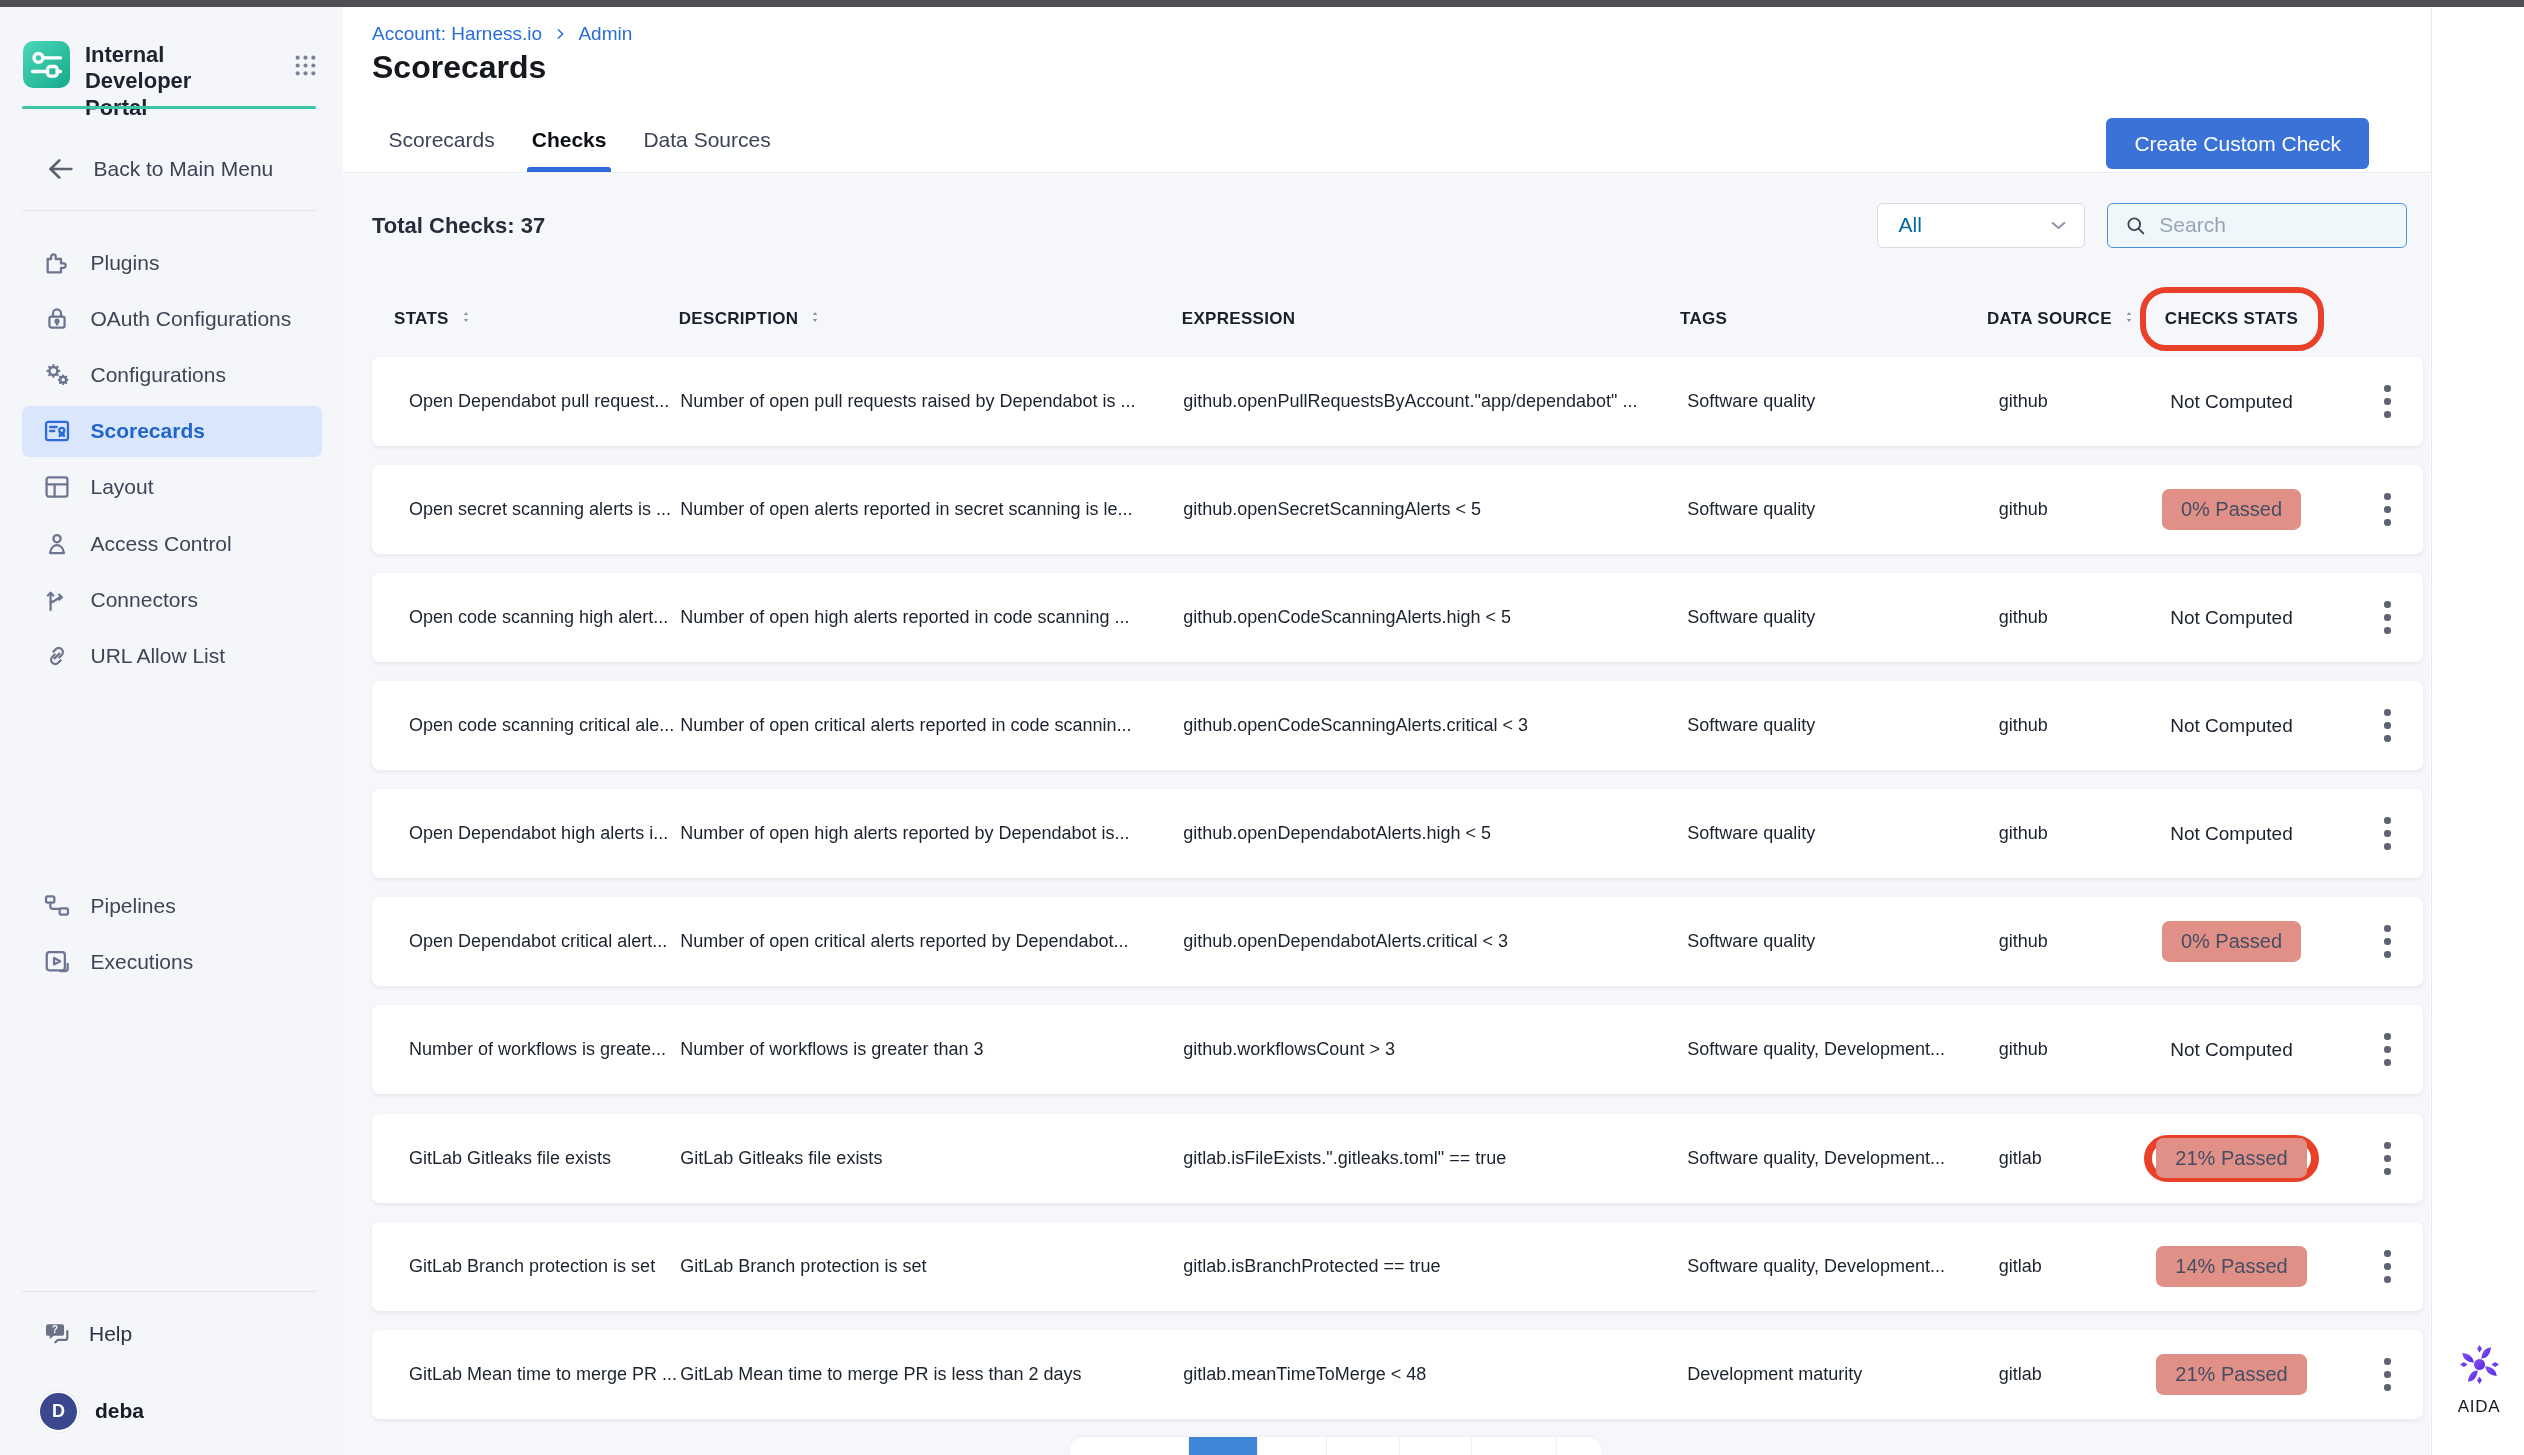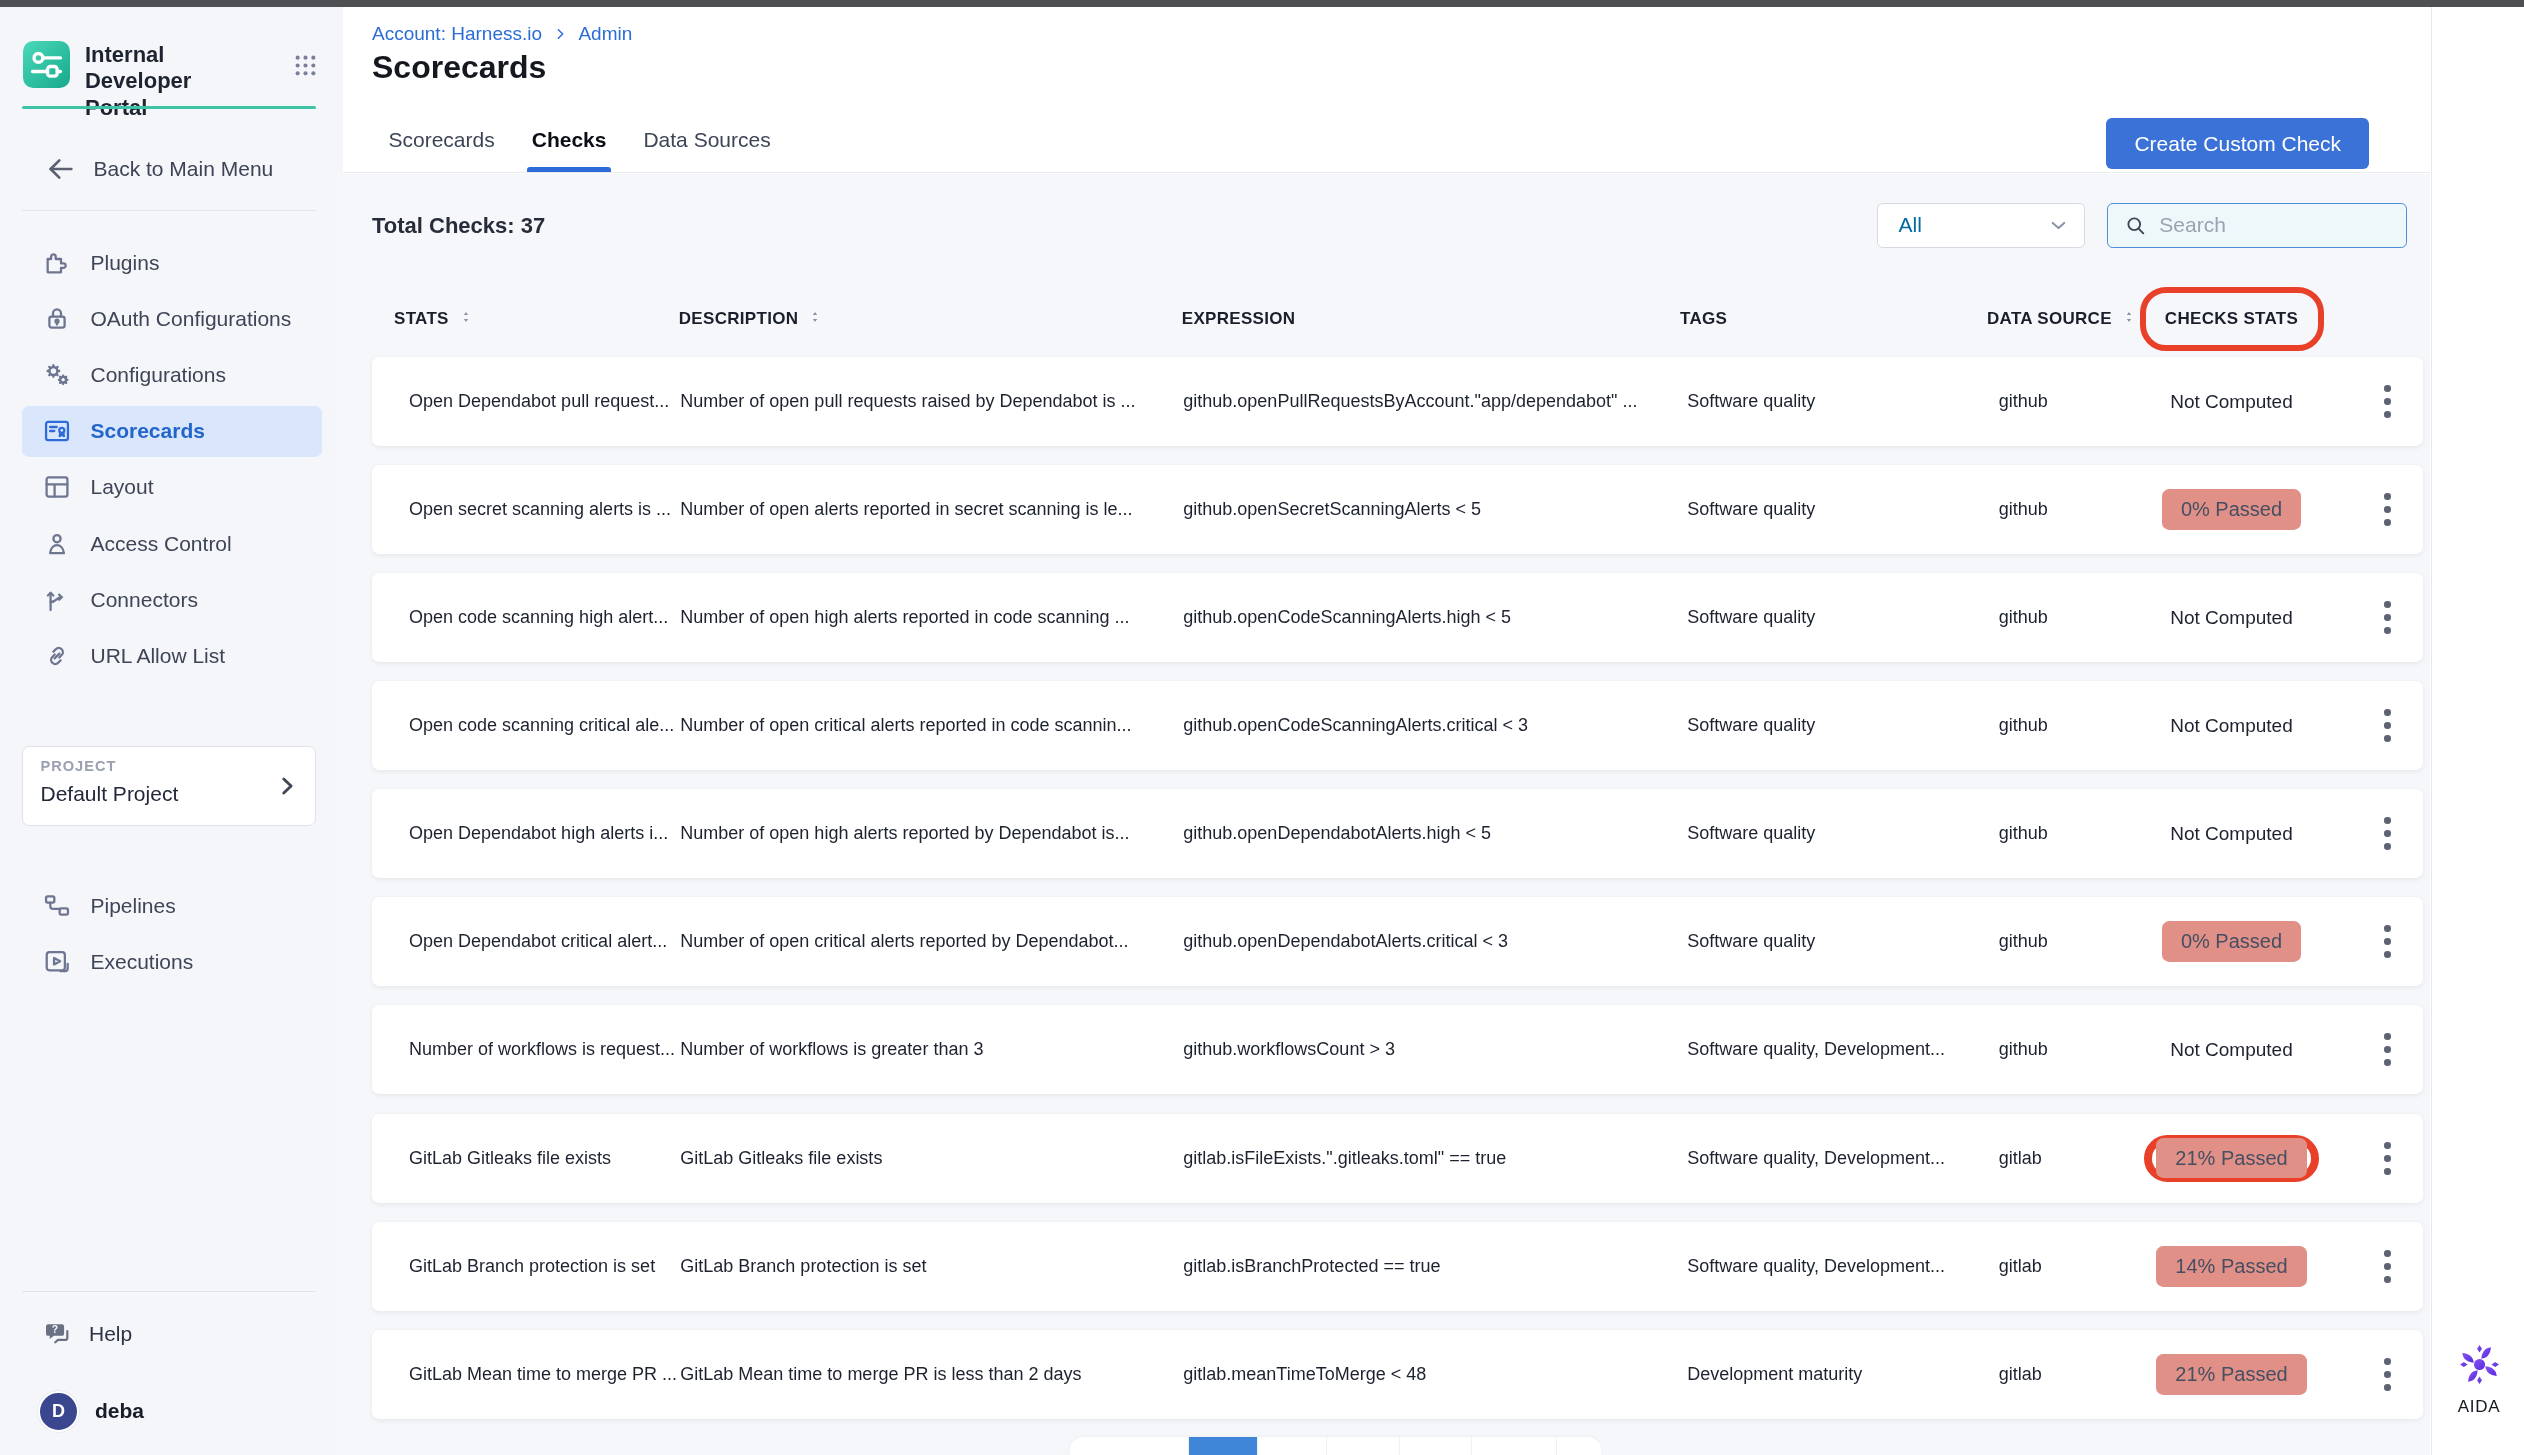--- a/index.html
+++ b/index.html
@@ -232,15 +232,6 @@
       </div>
     </nav>
 
-  <div class="project-card" data-interactable="true">
-    <div class="project-label" data-interactable="false">PROJECT</div>
-    <div class="project-name" data-interactable="false">Default Project</div>
-    <span class="project-chevron" data-interactable="false">
-      <svg viewBox="0 0 24 24" fill="none" stroke="currentColor" stroke-width="2.6" stroke-linecap="round" stroke-linejoin="round">
-          <path d="M9 5.5l6.8 6.5L9 18.5"></path>
-        </svg>
-    </span>
-  </div>
 
   <nav class="sb-nav" style="top:874px" id="project-nav" data-interactable="false">
       <div class="sb-item" data-interactable="true">

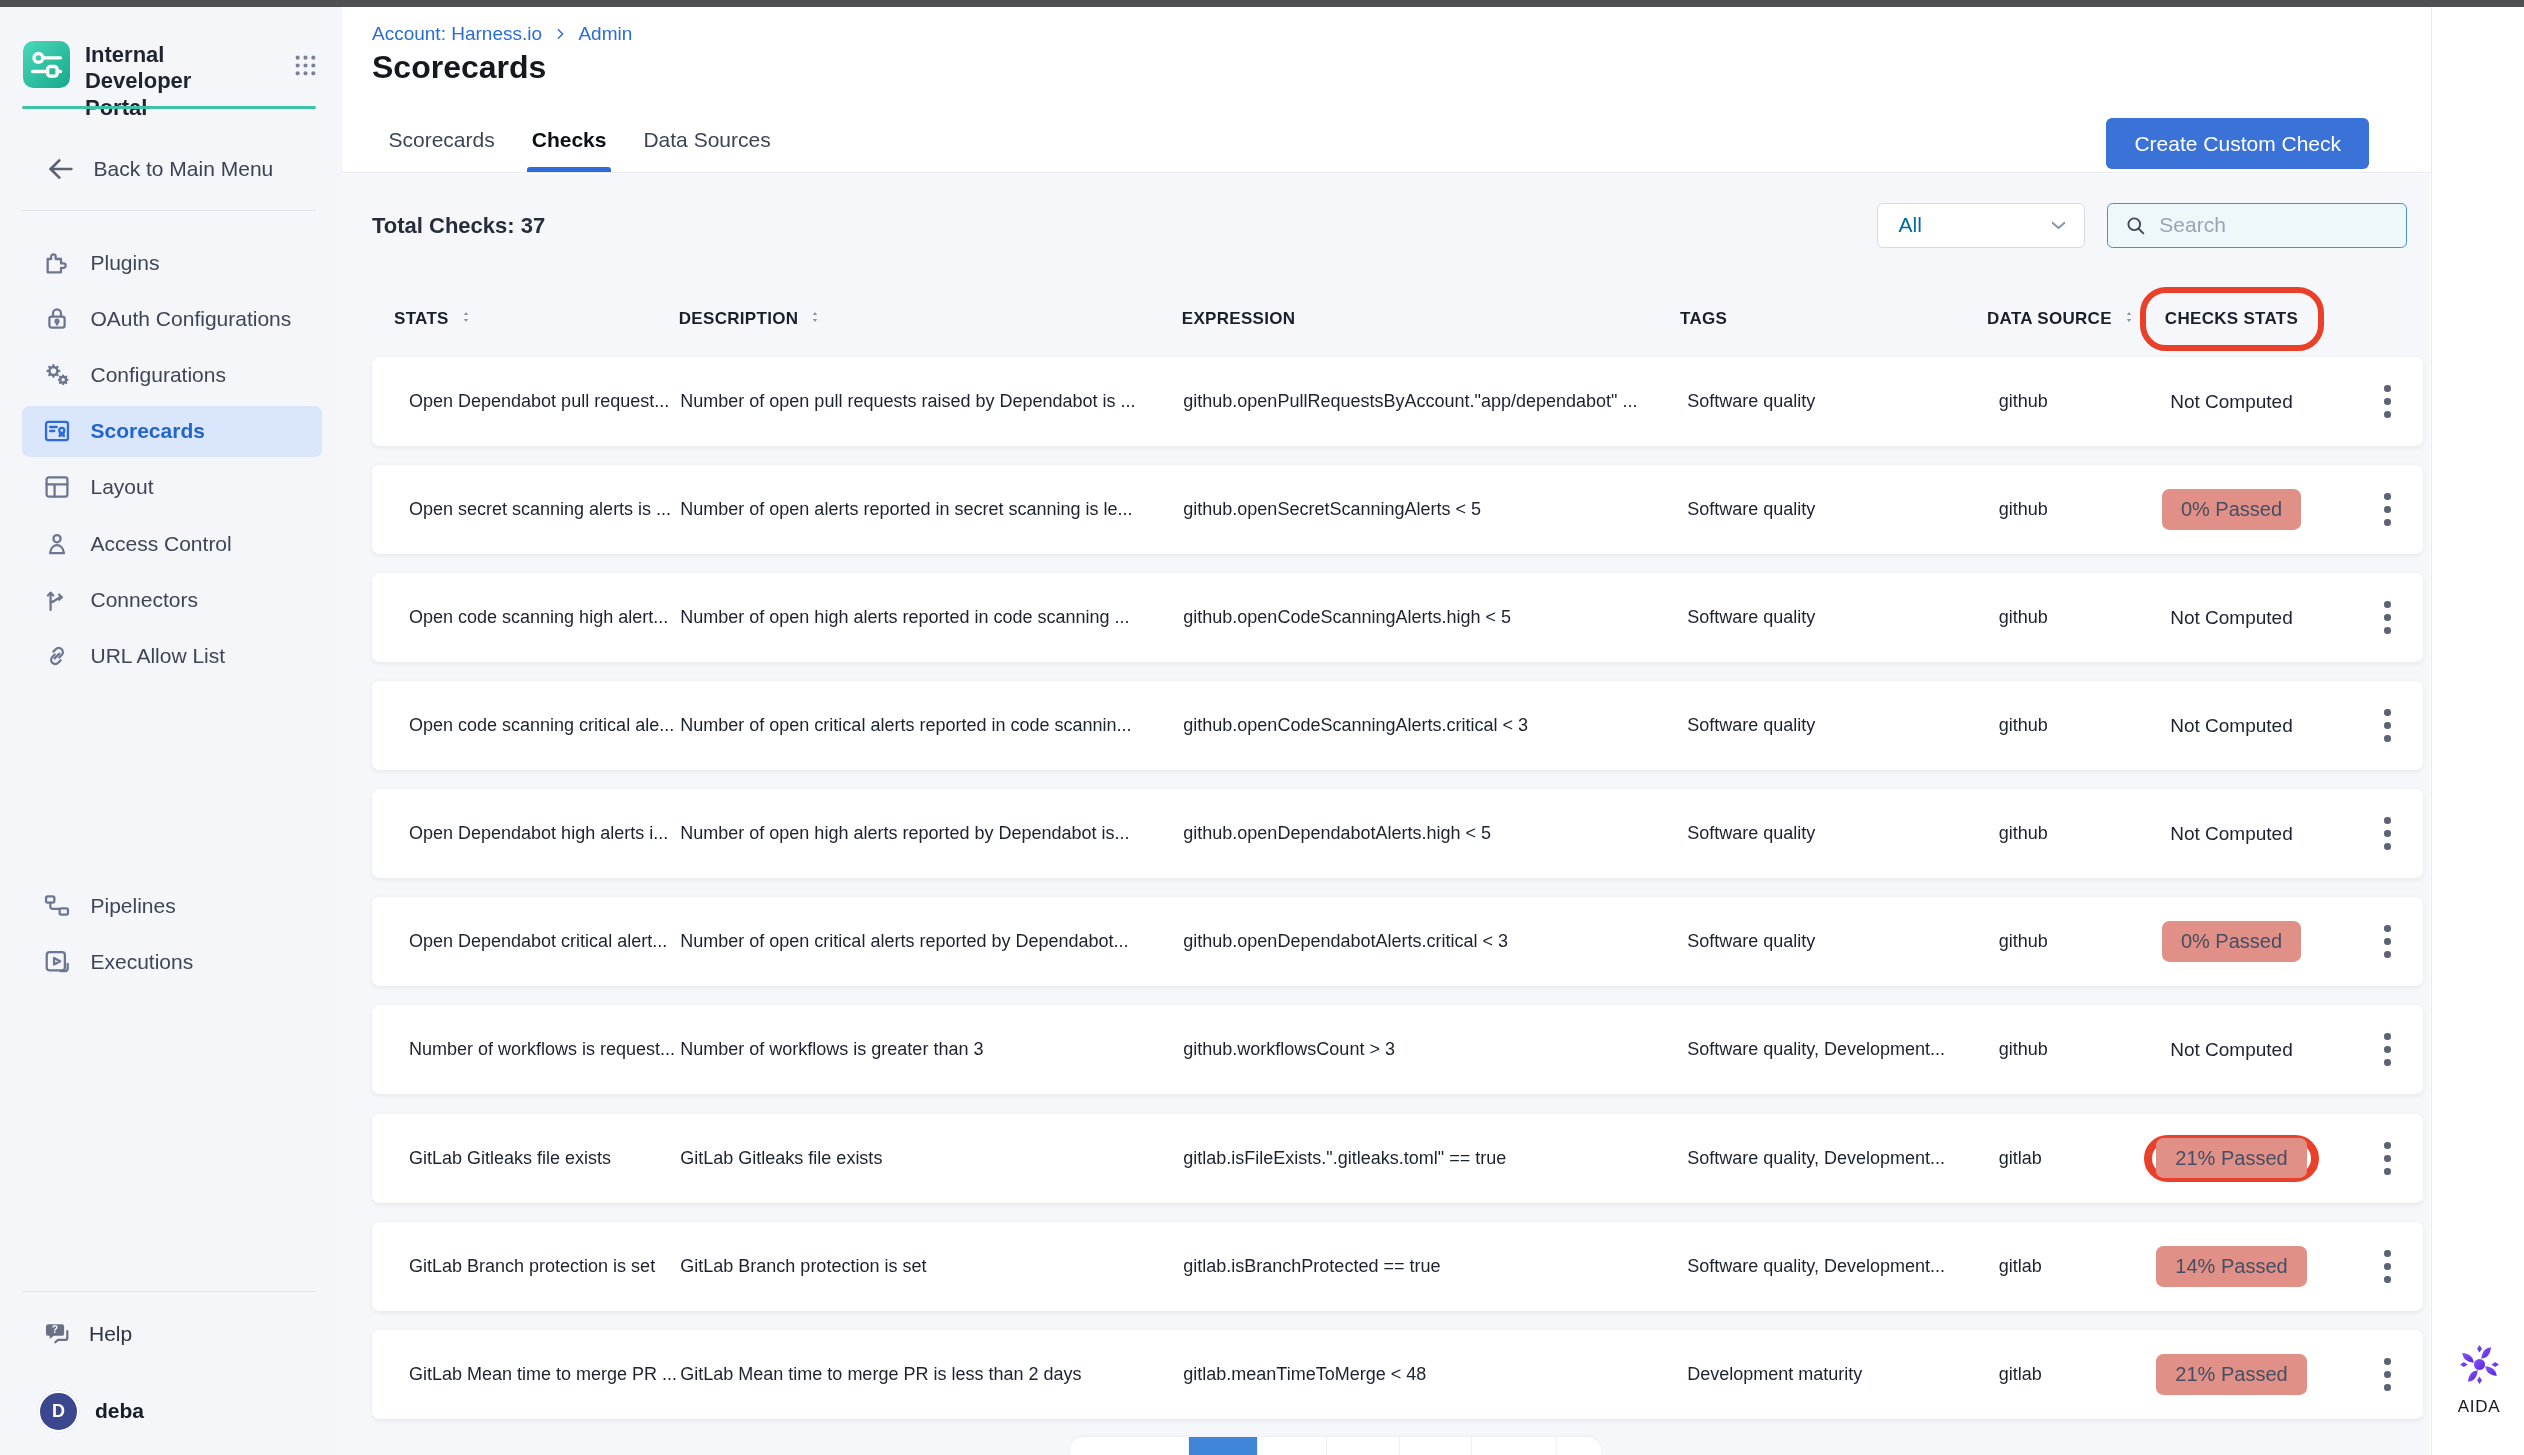--- a/index.html
+++ b/index.html
@@ -483,7 +483,7 @@
         </div>
       </div>
       <div class="row grid-cols" data-interactable="true" style="top: 831px;">
-        <div class="cell c1" data-interactable="false">Number of workflows is request...</div>
+        <div class="cell c1" data-interactable="false">Number of workflows is greate...</div>
         <div class="cell c2" data-interactable="false">Number of workflows is greater than 3</div>
         <div class="cell c3" data-interactable="false">github.workflowsCount &gt; 3</div>
         <div class="cell c4" data-interactable="false">Software quality, Development...</div>

